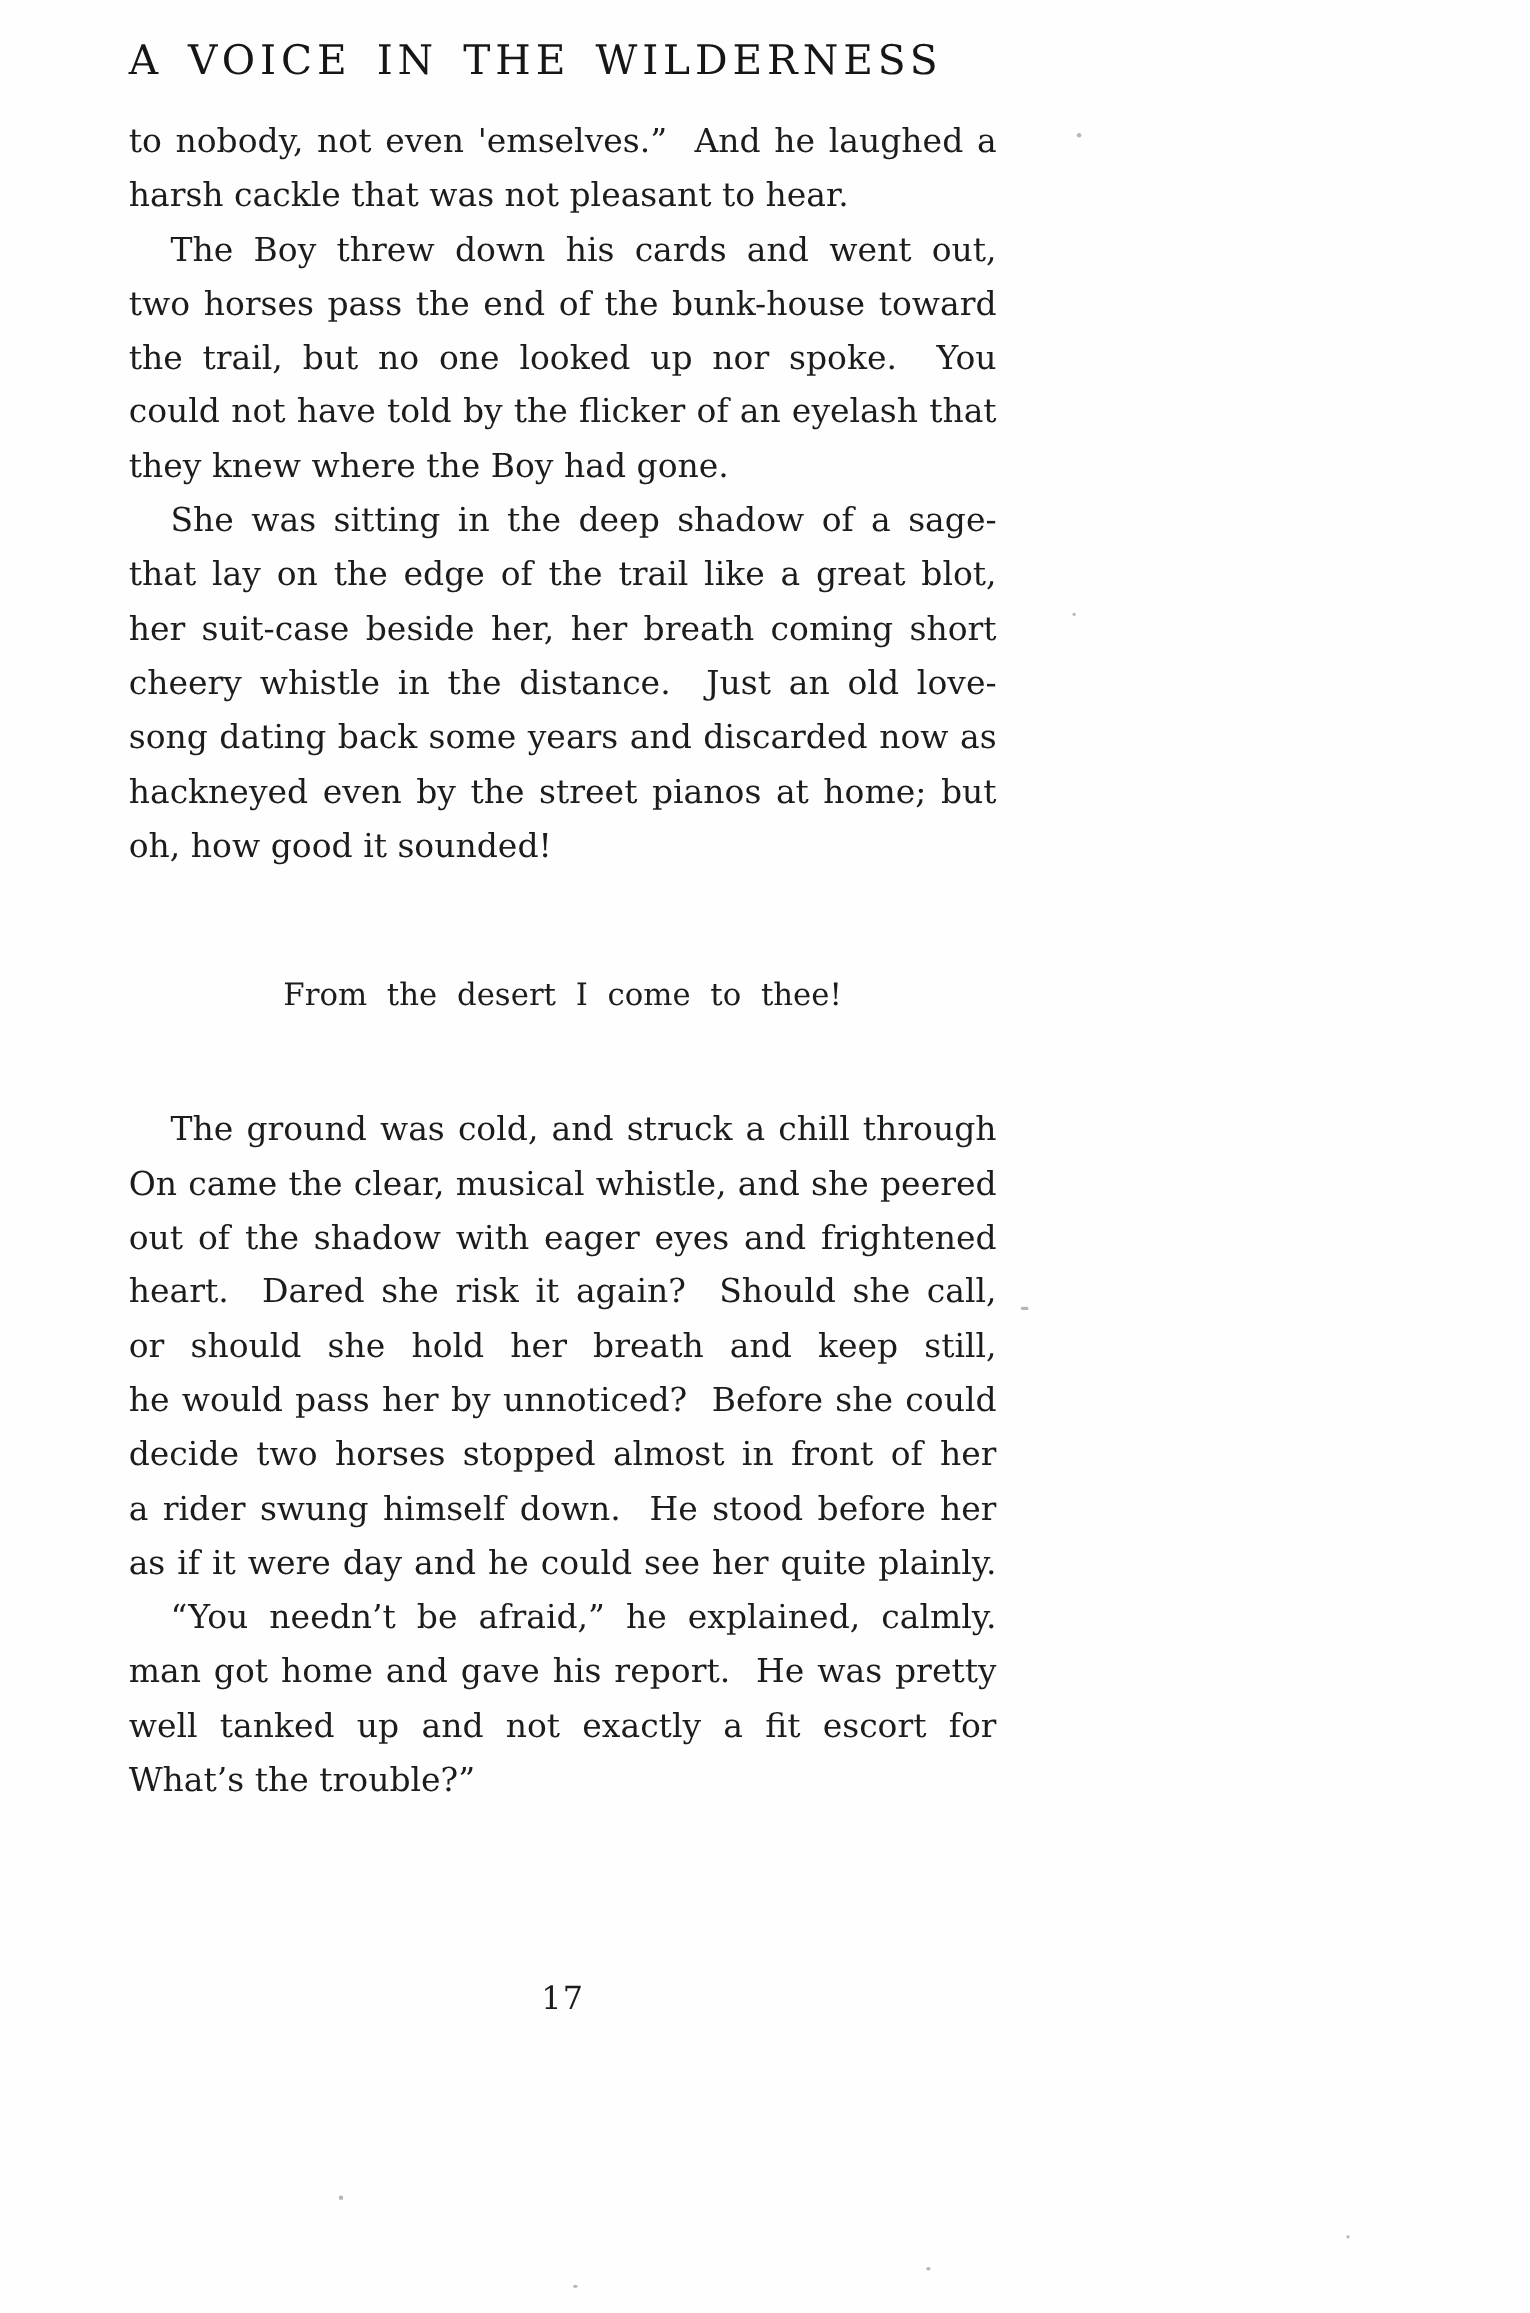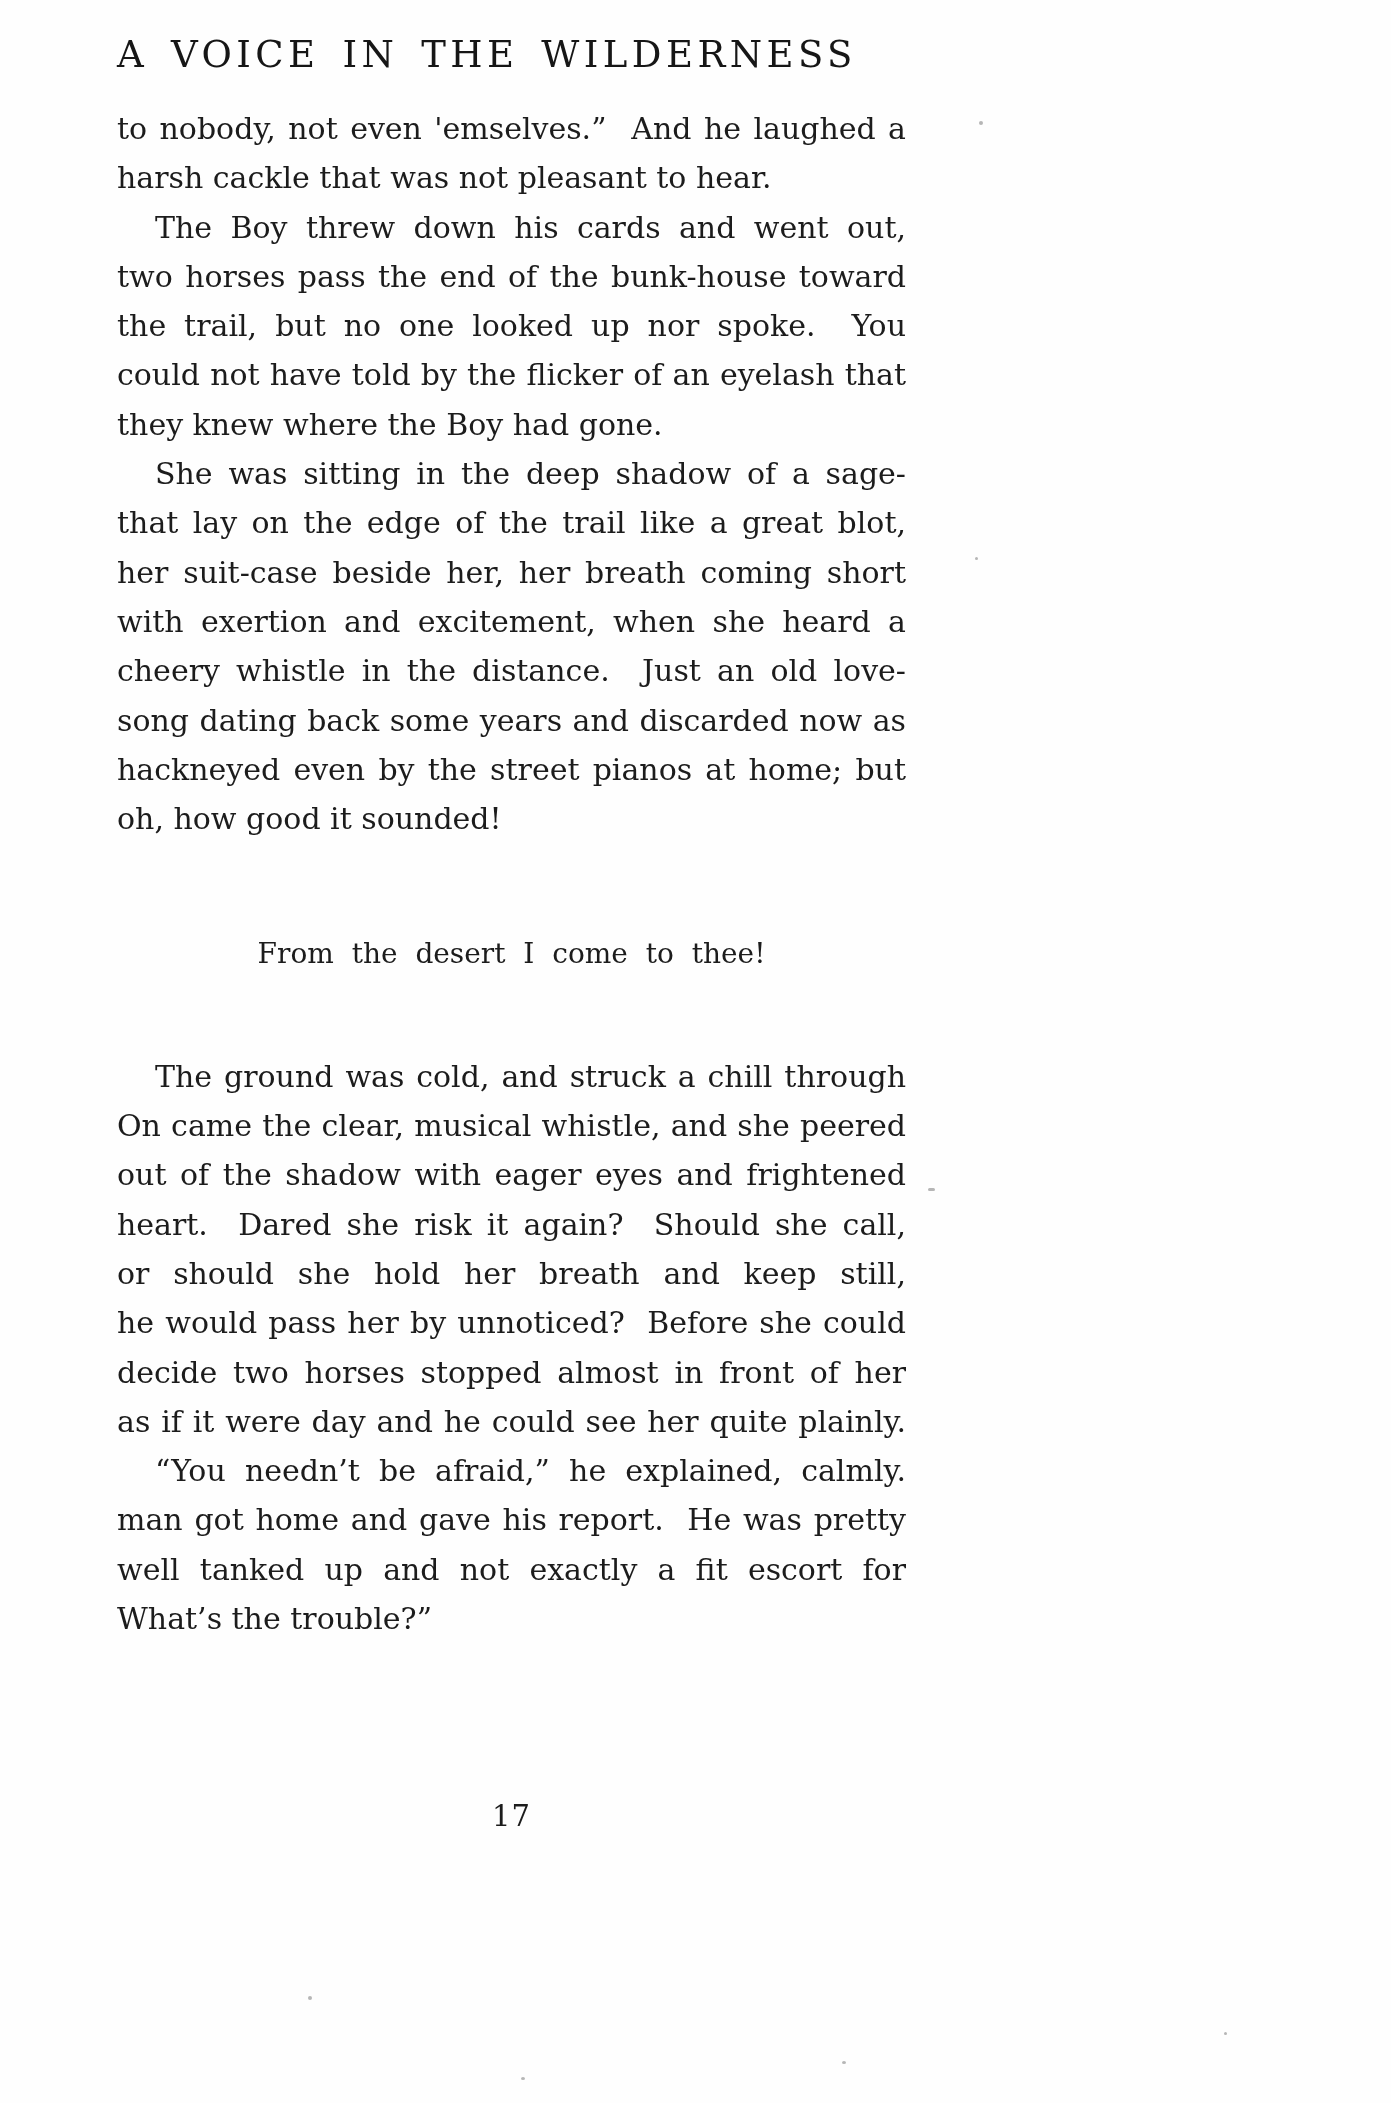--- a/index.html
+++ b/index.html
@@ -56,7 +56,6 @@
       <div class="line indent">She was sitting in the deep shadow of a sage-bush</div>
       <div class="line">that lay on the edge of the trail like a great blot,</div>
       <div class="line">her suit-case beside her, her breath coming short</div>
-      <div class="line">with exertion and excitement, when she heard a</div>
       <div class="line">cheery whistle in the distance.  Just an old love-</div>
       <div class="line">song dating back some years and discarded now as</div>
       <div class="line">hackneyed even by the street pianos at home; but</div>

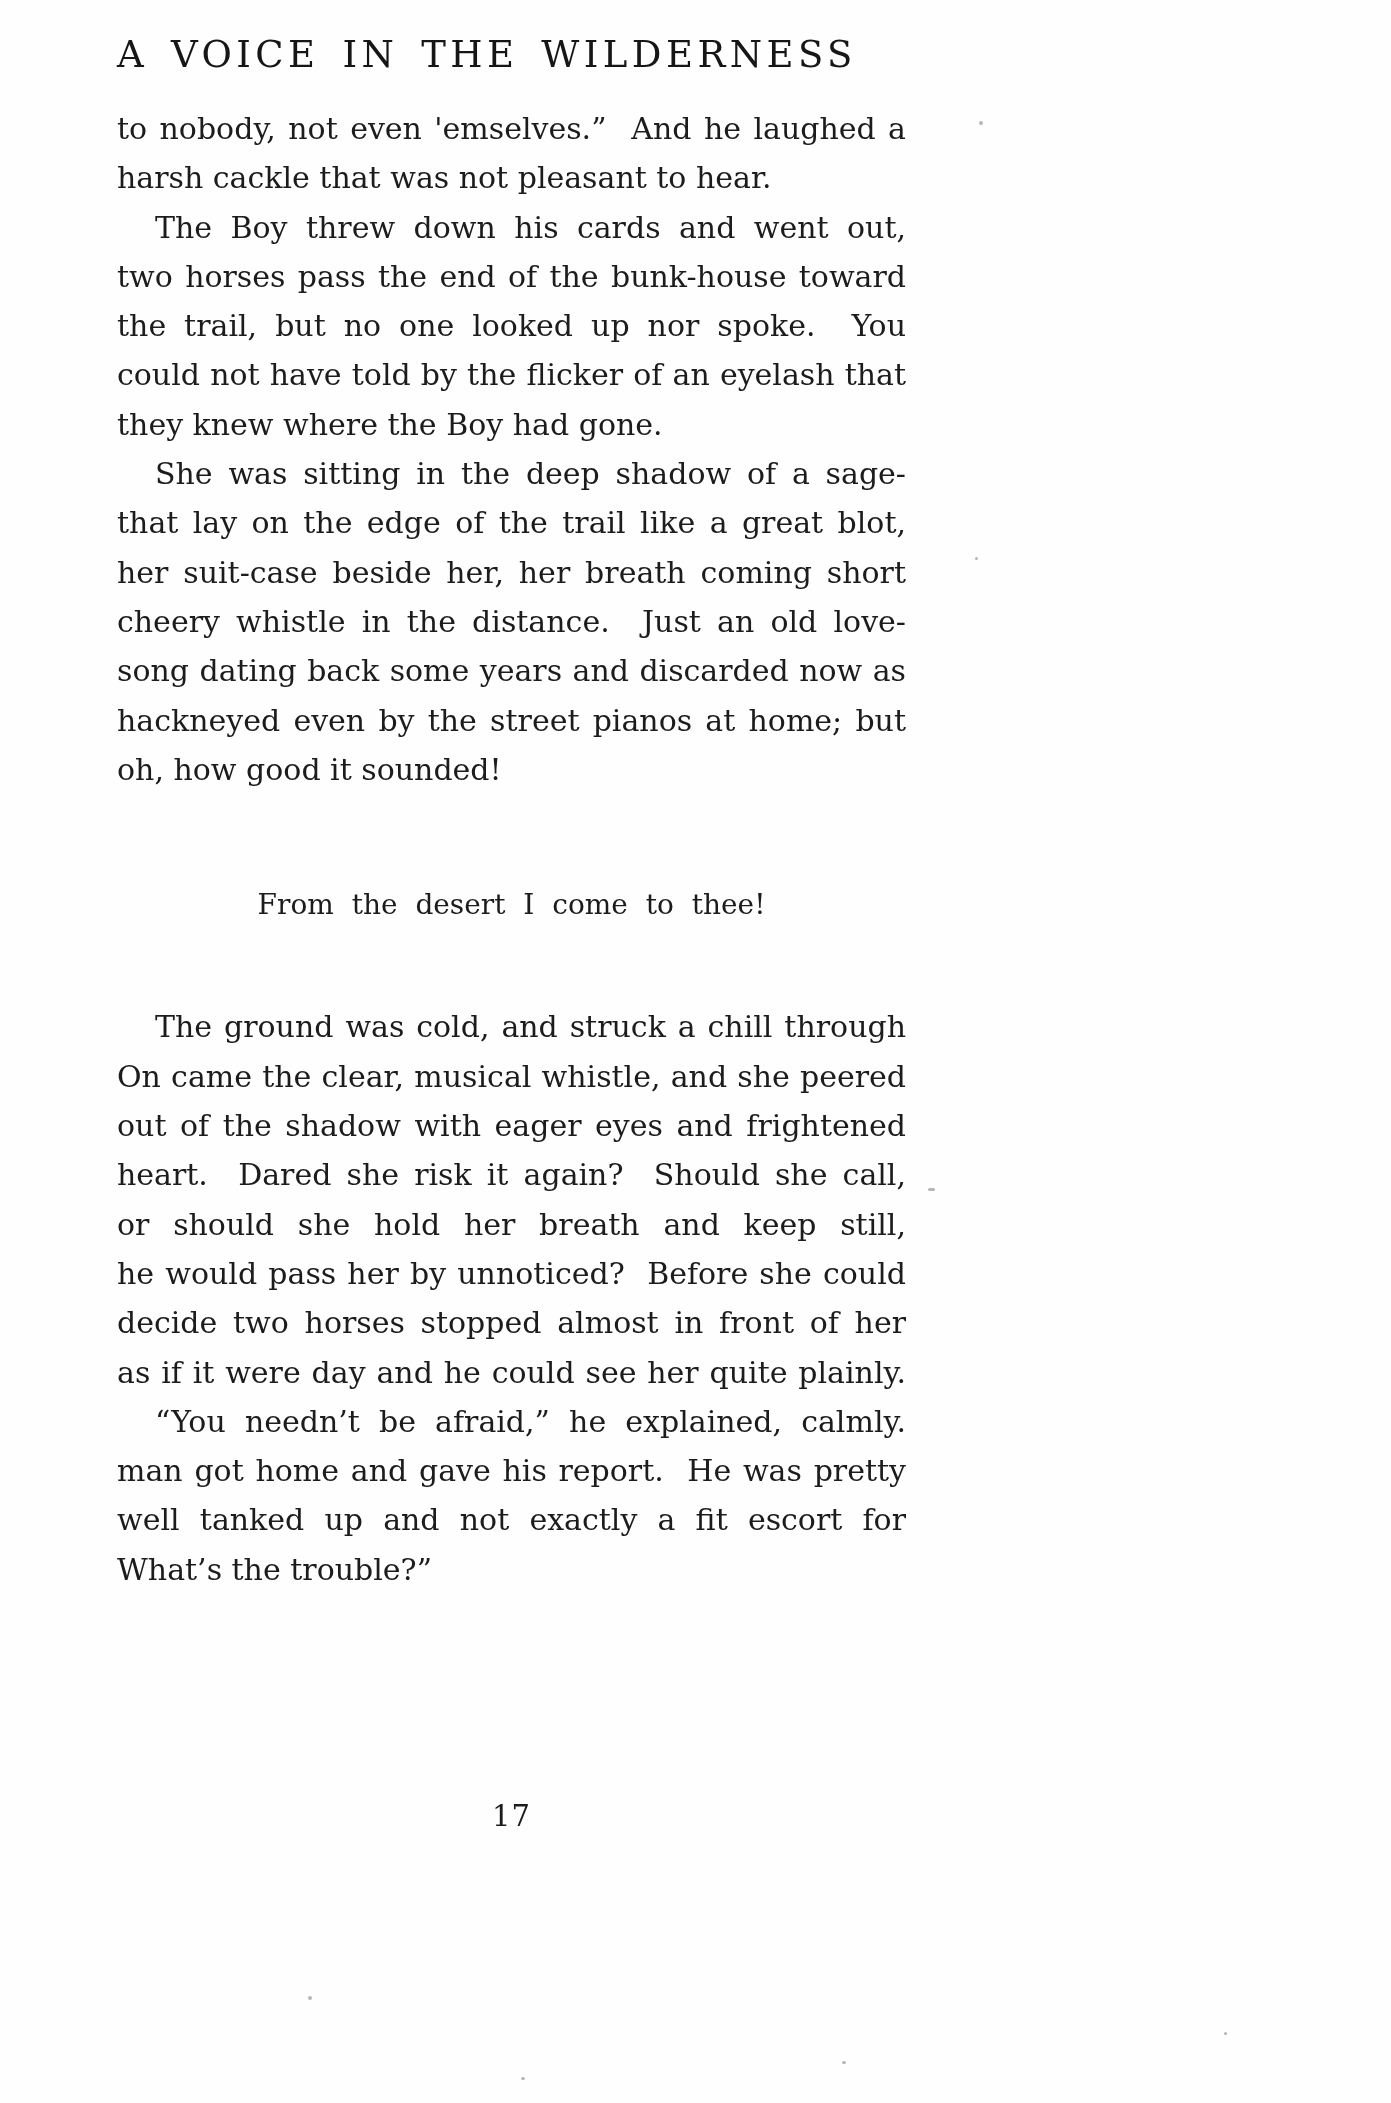--- a/index.html
+++ b/index.html
@@ -70,6 +70,7 @@
       <div class="line">or should she hold her breath and keep still, hoping</div>
       <div class="line">he would pass her by unnoticed?  Before she could</div>
       <div class="line">decide two horses stopped almost in front of her and</div>
+      <div class="line">a rider swung himself down.  He stood before her</div>
       <div class="line">as if it were day and he could see her quite plainly.</div>
       <div class="line indent">“You needn’t be afraid,” he explained, calmly.</div>
       <div class="line">man got home and gave his report.  He was pretty</div>

